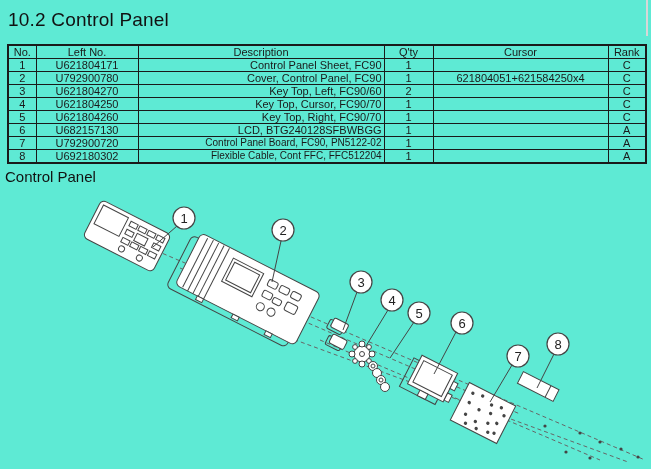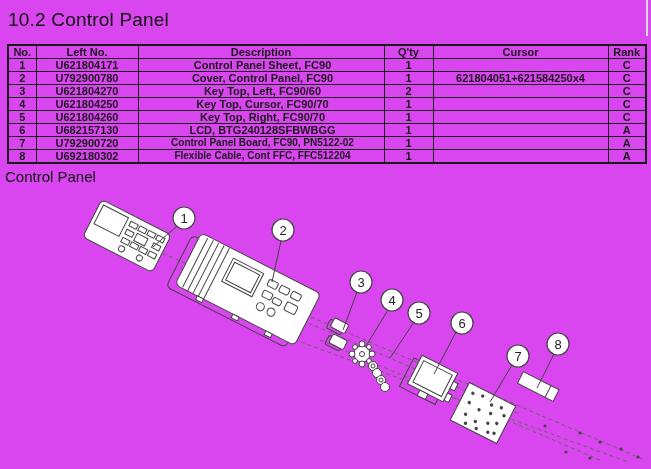--- a/index.html
+++ b/index.html
@@ -9,7 +9,7 @@
     position: relative;
     width: 651px;
     height: 469px;
-    background: #d946ef;
+    background: #5eead4;
     overflow: hidden;
   }
   .page-title {

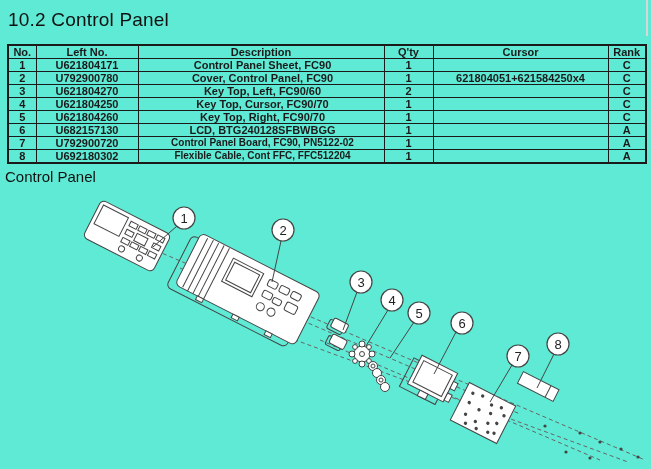--- a/index.html
+++ b/index.html
@@ -38,7 +38,7 @@
     line-height: 12px;
     padding: 0 2px;
     text-align: center;
-    font-weight: 700;
+    font-weight: 400;
     white-space: nowrap;
     overflow: hidden;
   }

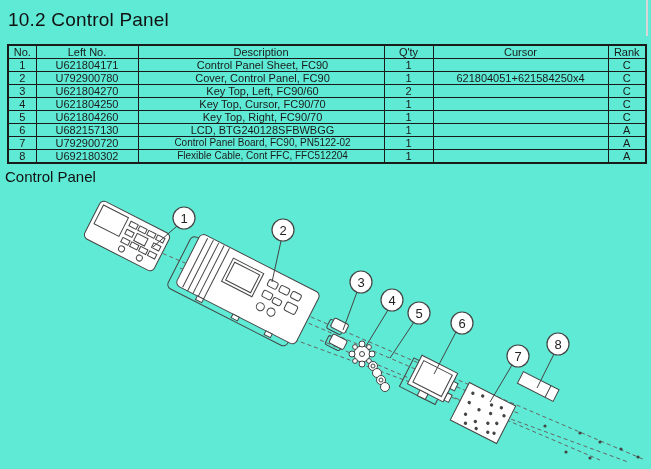--- a/index.html
+++ b/index.html
@@ -42,7 +42,7 @@
     white-space: nowrap;
     overflow: hidden;
   }
-  table.parts td.c2 { text-align: center; padding-left: 5px; }
+  table.parts td.c2 { text-align: right; padding-left: 5px; }
   table.parts tr.small-desc td.c2 { font-size: 10px; }
   .section-label {
     position: absolute;

